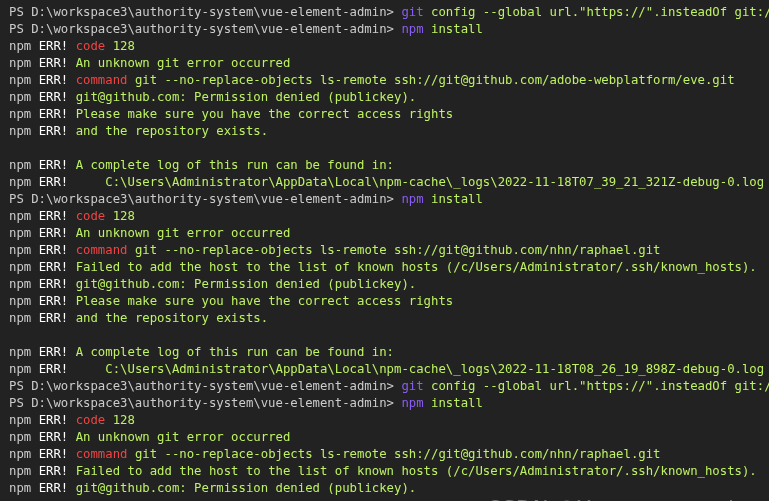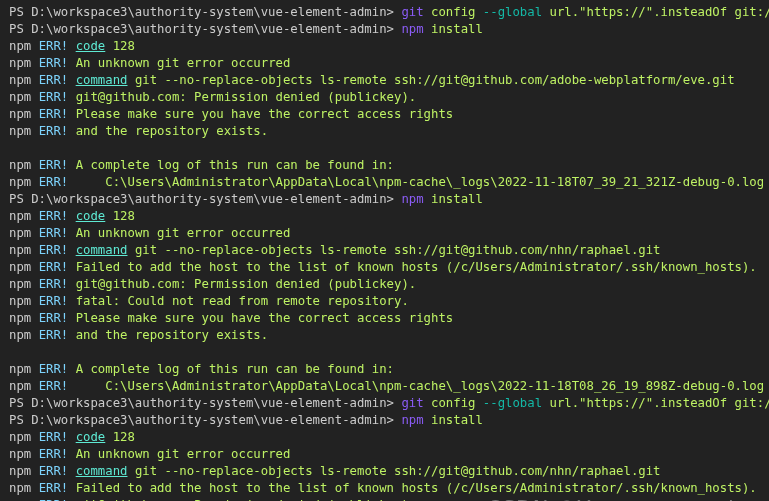--- a/index.html
+++ b/index.html
@@ -33,7 +33,7 @@
   .c-err     { color: #7dd3fc; }
   .c-magenta { color: #5eead4; text-decoration: underline; }
   .c-yellow  { color: #8b5cf6; }
-  .c-gray    { color: #14b8a6; }
+  .c-gray    { color: #bef264; }
 
   #watermark {
     position: absolute;

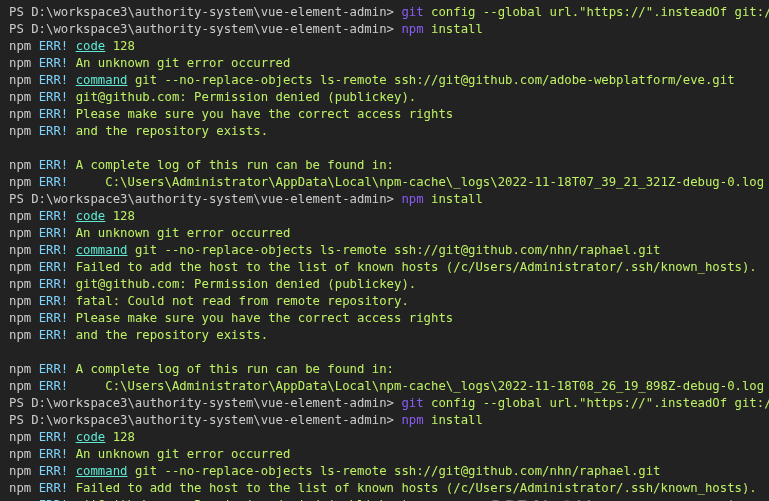--- a/index.html
+++ b/index.html
@@ -30,7 +30,7 @@
   
   .c-default { color: #cccccc; }
   .c-white   { color: #bef264; }
-  .c-err     { color: #7dd3fc; }
+  .c-err     { color: #ffffff; }
   .c-magenta { color: #5eead4; text-decoration: underline; }
   .c-yellow  { color: #8b5cf6; }
   .c-gray    { color: #bef264; }

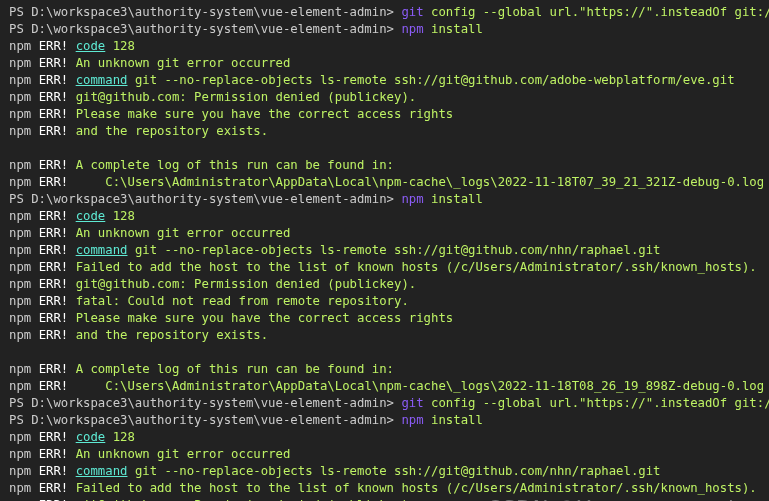--- a/index.html
+++ b/index.html
@@ -31,7 +31,7 @@
   .c-default { color: #cccccc; }
   .c-white   { color: #bef264; }
   .c-err     { color: #ffffff; }
-  .c-magenta { color: #5eead4; text-decoration: underline; }
+  .c-magenta { color: #ef4444; }
   .c-yellow  { color: #8b5cf6; }
   .c-gray    { color: #bef264; }
 

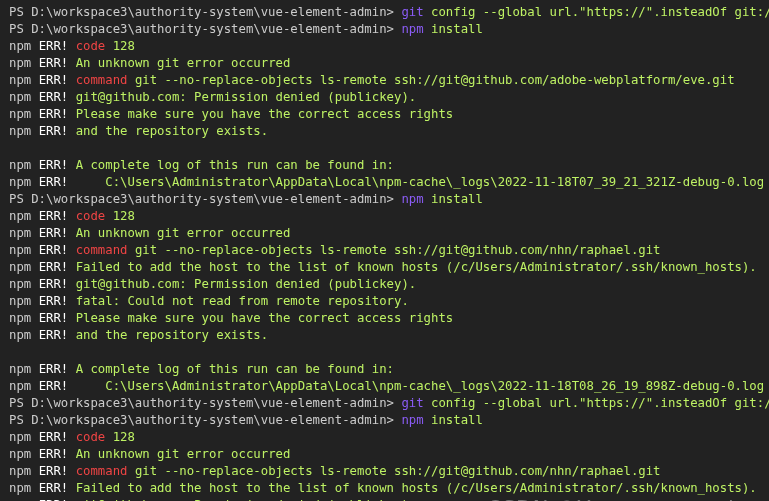--- a/index.html
+++ b/index.html
@@ -70,7 +70,6 @@
       <div class="line"><span class="tok c-default">npm </span><span class="tok c-err">ERR!</span><span class="tok c-default"> </span><span class="tok c-magenta">command</span><span class="tok c-white"> git --no-replace-objects ls-remote ssh://git@github.com/nhn/raphael.git</span></div>
       <div class="line"><span class="tok c-default">npm </span><span class="tok c-err">ERR!</span><span class="tok c-white"> Failed to add the host to the list of known hosts (/c/Users/Administrator/.ssh/known_hosts).</span></div>
       <div class="line"><span class="tok c-default">npm </span><span class="tok c-err">ERR!</span><span class="tok c-white"> git@github.com: Permission denied (publickey).</span></div>
-      <div class="line"><span class="tok c-default">npm </span><span class="tok c-err">ERR!</span><span class="tok c-white"> fatal: Could not read from remote repository.</span></div>
       <div class="line"><span class="tok c-default">npm </span><span class="tok c-err">ERR!</span><span class="tok c-white"> Please make sure you have the correct access rights</span></div>
       <div class="line"><span class="tok c-default">npm </span><span class="tok c-err">ERR!</span><span class="tok c-white"> and the repository exists.</span></div>
       <div class="line"> </div>

